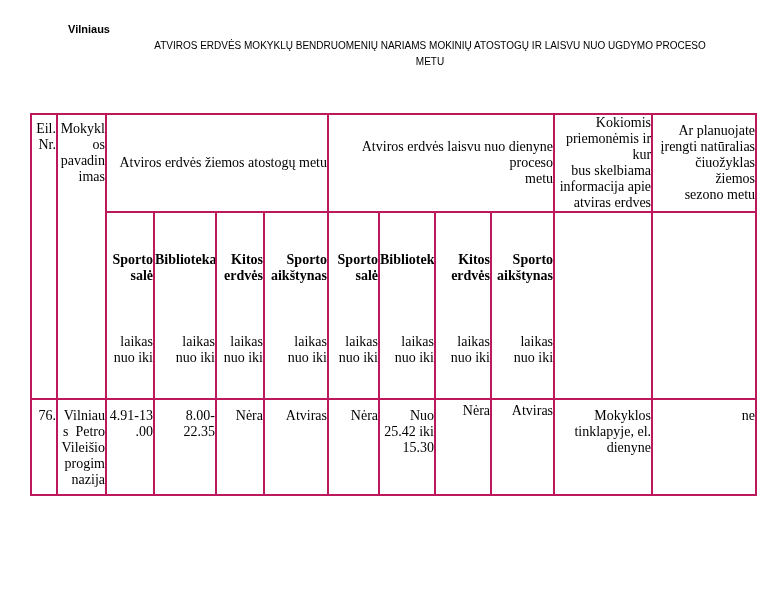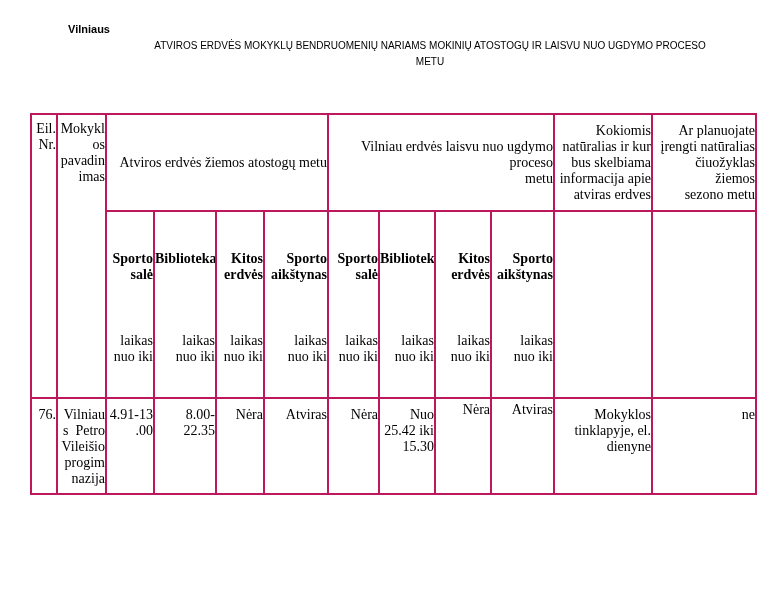--- a/index.html
+++ b/index.html
@@ -85,7 +85,7 @@
     <td colspan="4" class="vmid">Vilniau erdvės laisvu nuo ugdymo proceso
 metu</td>
     <td class="vmid">Kokiomis
-natūralias ir kur
+priemonėmis ir kur
 bus skelbiama
 informacija apie
 atviras erdves</td>

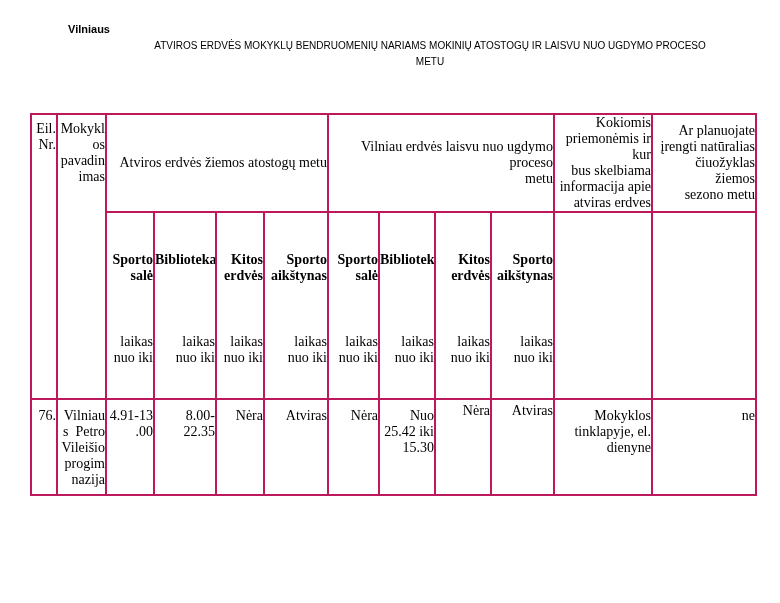--- a/index.html
+++ b/index.html
@@ -82,7 +82,7 @@
 pavadin
 imas</td>
     <td colspan="4" class="vmid">Atviros erdvės žiemos atostogų metu</td>
-    <td colspan="4" class="vmid">Vilniau erdvės laisvu nuo ugdymo proceso
+    <td colspan="4" class="vmid">Atviros erdvės laisvu nuo dienyne proceso
 metu</td>
     <td class="vmid">Kokiomis
 priemonėmis ir kur

